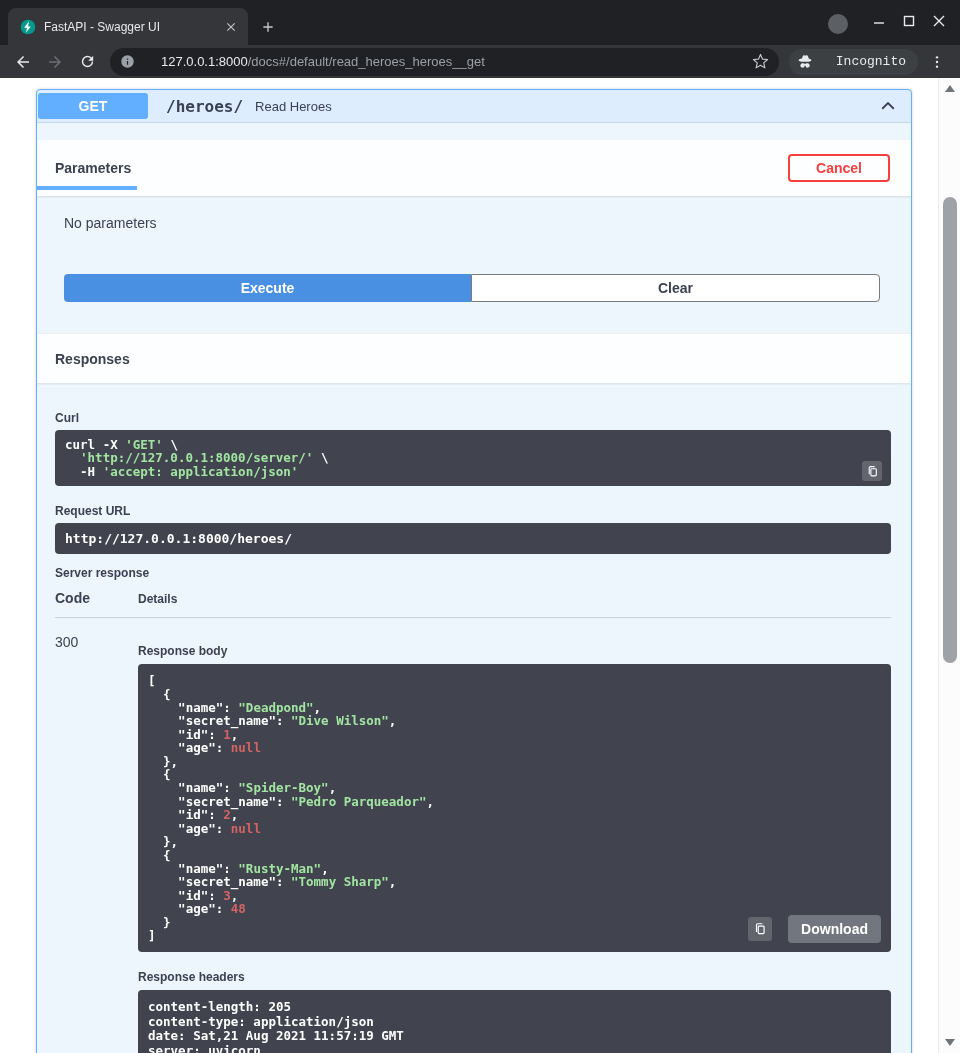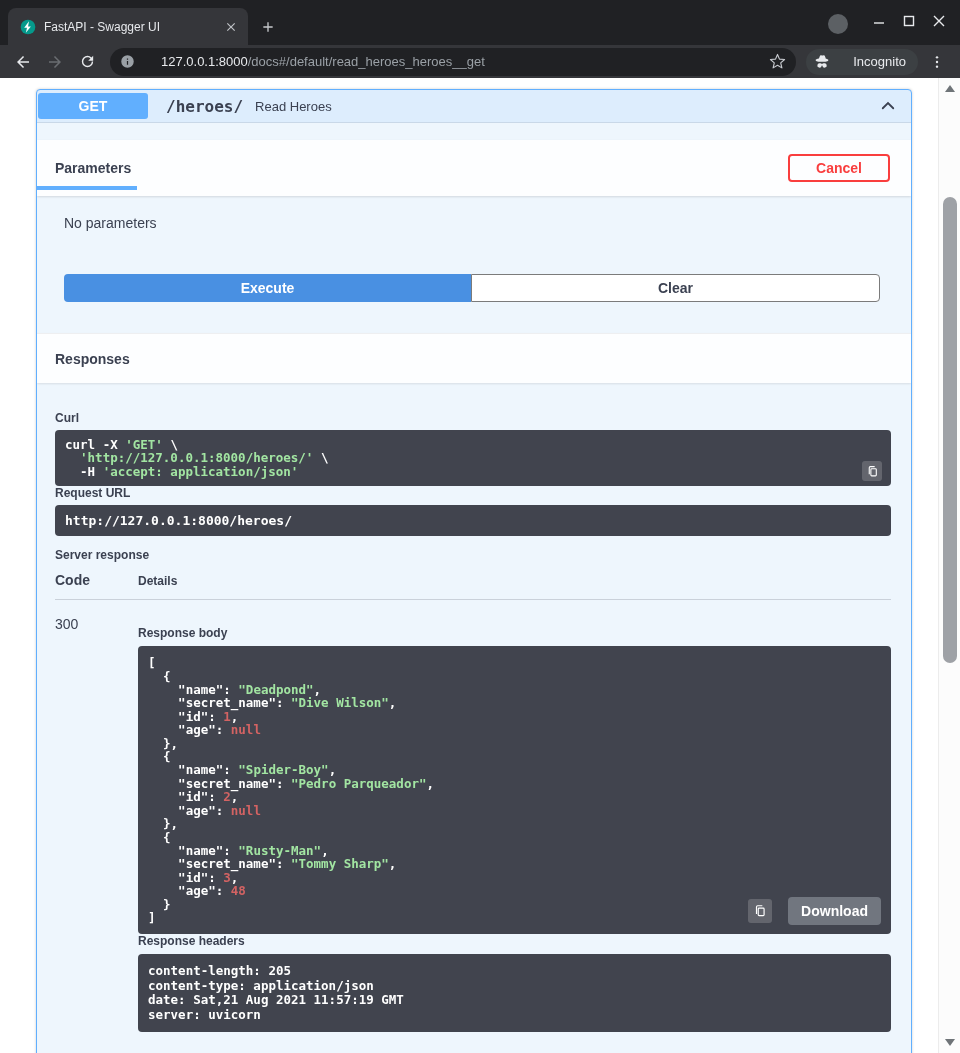--- a/index.html
+++ b/index.html
@@ -28,7 +28,7 @@
   .url b { color:#e8eaed; font-weight:400; }
   .star { display:flex; padding:0 6px; }
   .incognito-badge { height:26px; background:#3c4043; border-radius:13px; display:flex; align-items:center;
-                     gap:22px; padding:0 12px 0 7px; margin:0 2px; }
+                     gap:22px; padding:0 12px 0 7px; margin:0 2px;font-family:Liberation Mono, monospace; }
   .incog-label { font-size:13px; color:#e8eaed; }
 
   

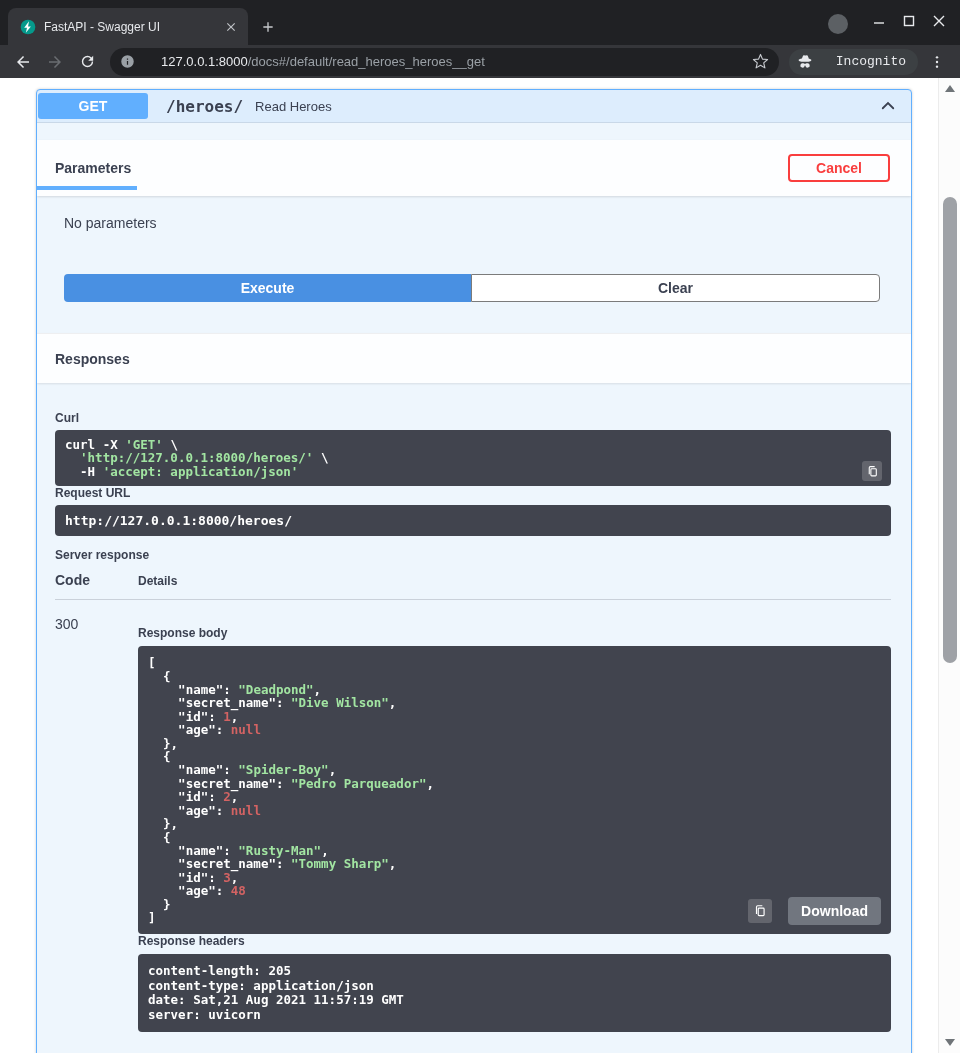--- a/index.html
+++ b/index.html
@@ -239,7 +239,7 @@
           <div class="block-label">Curl</div>
           <div class="code-block curl-block">
             <pre class="code"><span class="tok-p">curl -X </span><span class="tok-s">'GET'</span><span class="tok-p"> \</span>
-<span class="tok-p">  </span><span class="tok-s">'http://127.0.0.1:8000/heroes/'</span><span class="tok-p"> \</span>
+<span class="tok-p">  </span><span class="tok-s">'http://127.0.0.1:8000/server/'</span><span class="tok-p"> \</span>
 <span class="tok-p">  -H </span><span class="tok-s">'accept: application/json'</span></pre>
             <div class="copy-btn">
               <svg viewBox="0 0 24 24" width="13" height="13" fill="none" stroke="#fff" stroke-width="2">

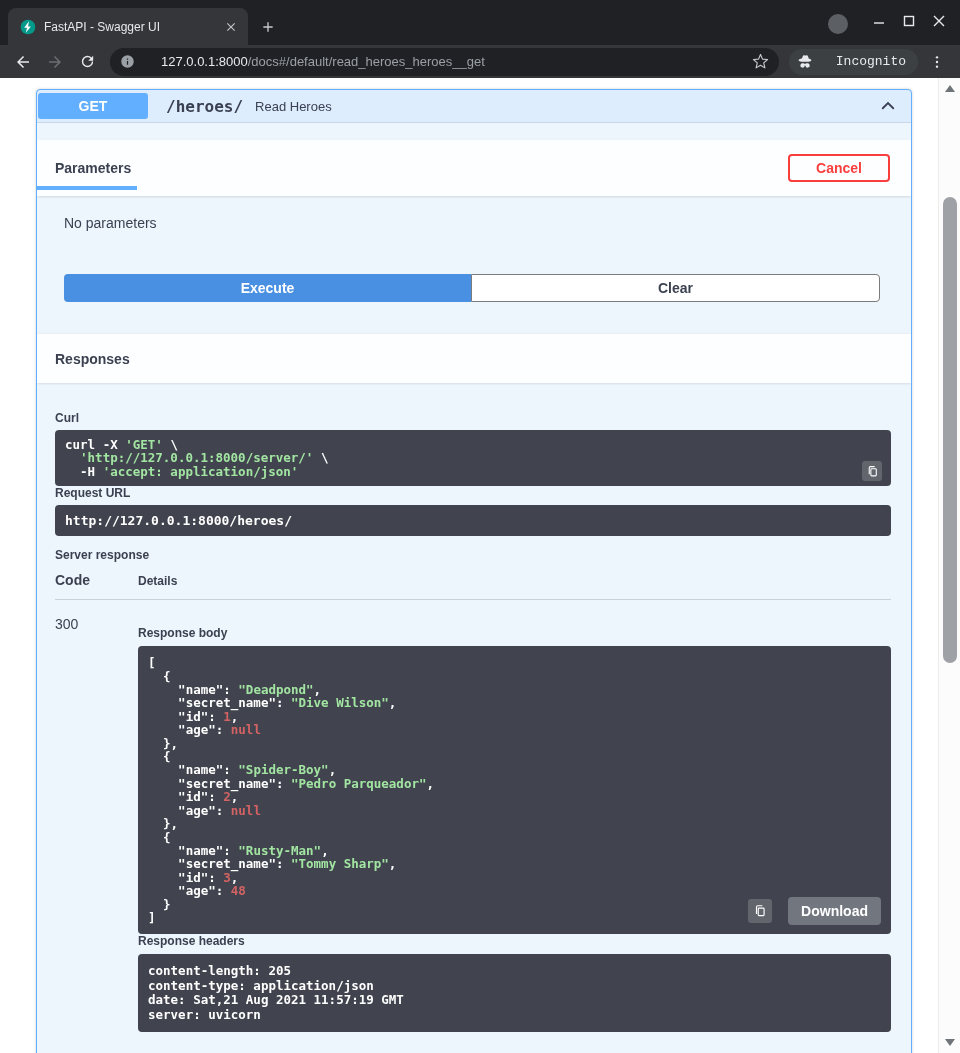--- a/index.html
+++ b/index.html
@@ -67,7 +67,7 @@
 
   .responses-body { padding:28px 20px 60px 18px; }
   .block-label { font-size:12px; font-weight:700; color:#3b4151; line-height:14px; }
-  .mt13 { margin-top:0; }
+  .mt13 { margin-top:18px; }
   .mt12 { margin-top:12px; }
   .mt10 { margin-top:10px; }
 

